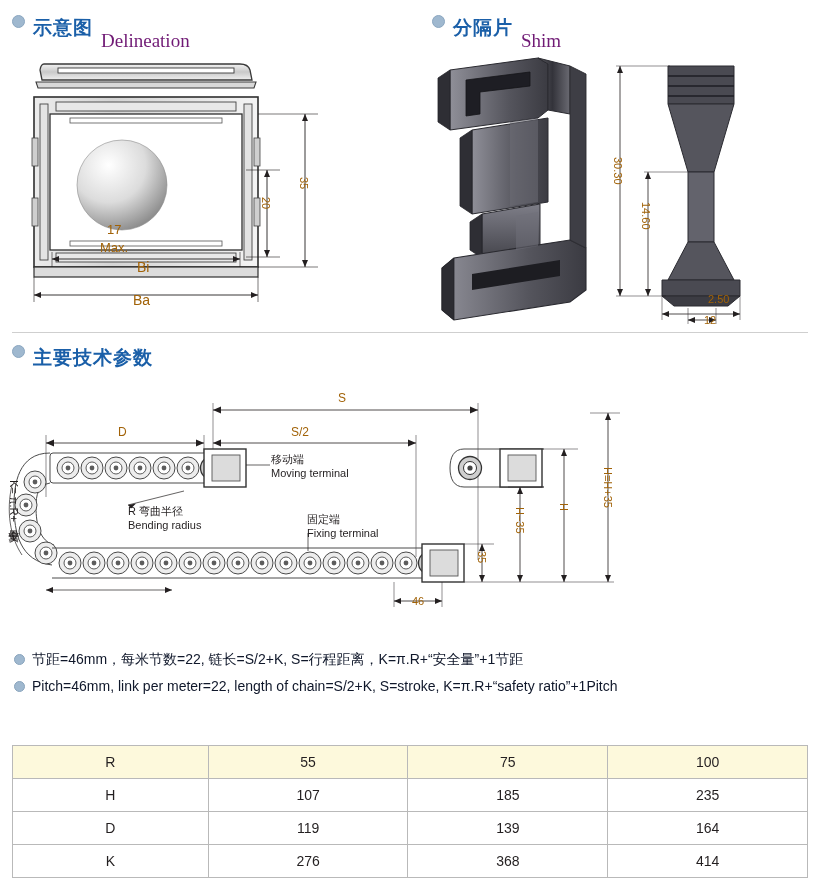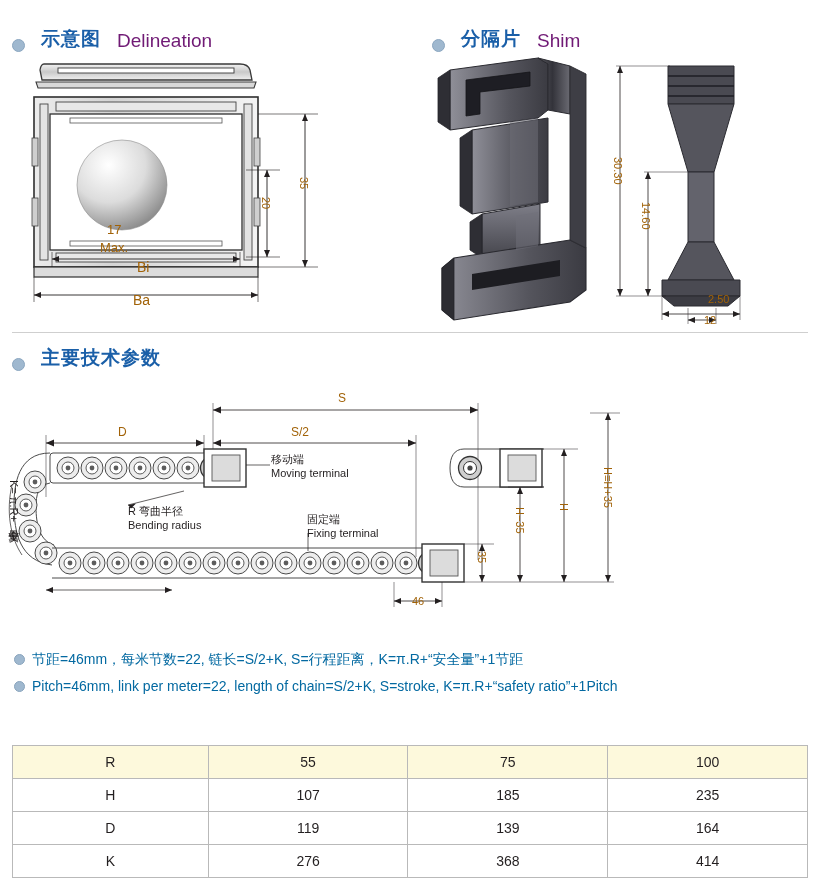--- a/index.html
+++ b/index.html
@@ -14,7 +14,7 @@
   .page{position:relative;width:820px;height:890px;}
 
   
-  .sec-head{display:flex;align-items:flex-end;gap:16px;}
+  .sec-head{display:flex;align-items:flex-start;gap:8px;font-family:Liberation Serif, serif;}
   .bullet{
     width:11px;height:11px;border-radius:50%;
     background:#9fb8cf;border:1px solid #8aa6c0;flex:0 0 auto;

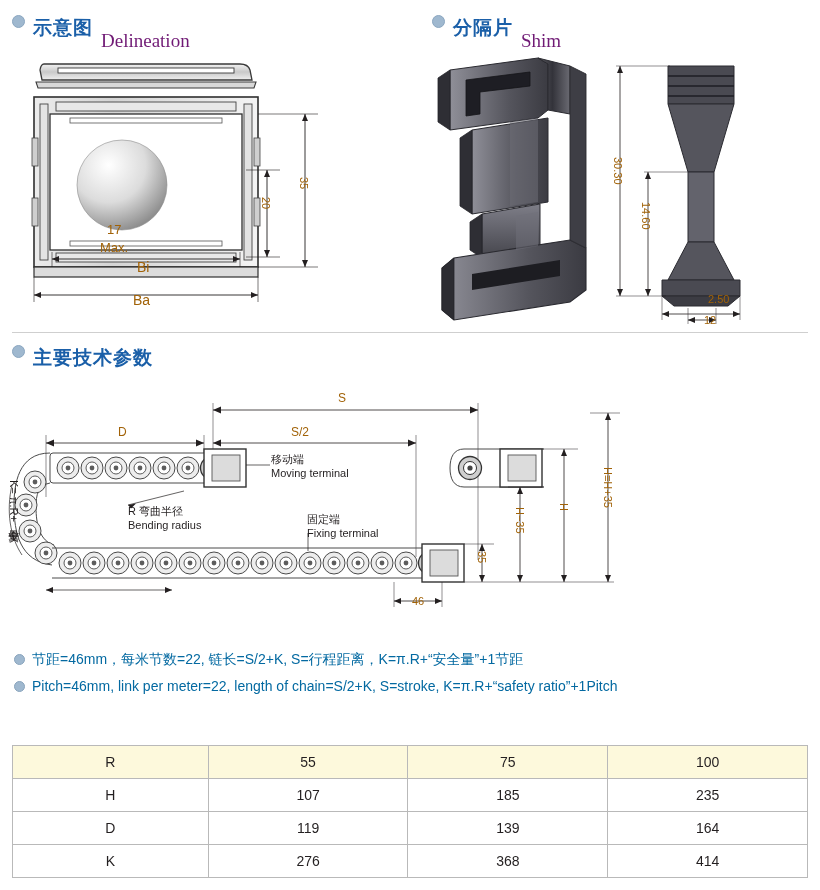--- a/index.html
+++ b/index.html
@@ -41,7 +41,7 @@
   .note-list{position:absolute;left:14px;top:650px;width:790px;}
   .note-row{display:flex;align-items:flex-start;gap:7px;margin-bottom:9px;}
   .note-dot{width:9px;height:9px;border-radius:50%;background:#9fb8cf;border:1px solid #89a4bd;margin-top:4px;flex:0 0 auto;}
-  .note-txt{font-size:14px;color:#0369a1;line-height:1.3;}
+  .note-txt{font-size:14px;color:#0f172a;line-height:1.3;}
 
   
   table.data{

